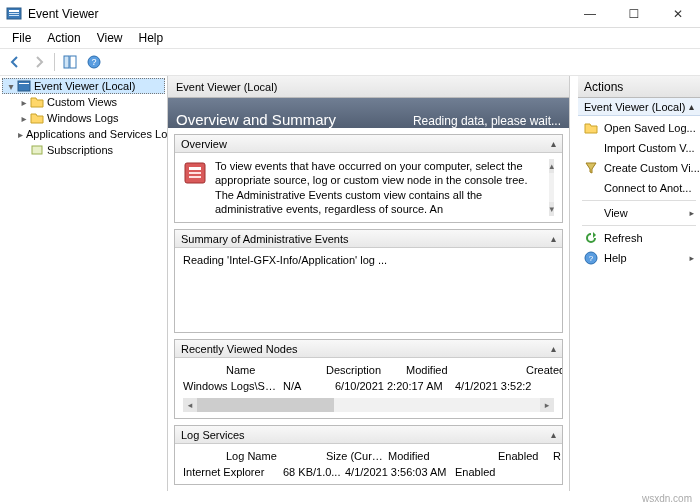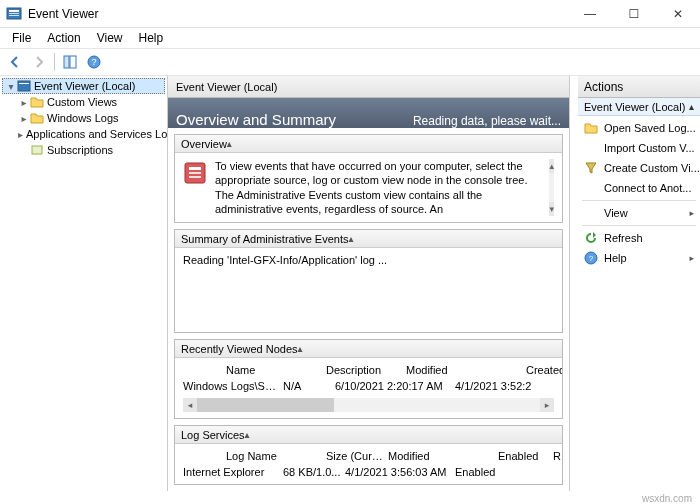--- a/index.html
+++ b/index.html
@@ -30,7 +30,7 @@
 .overview-banner .small { font-size: 12px; }
 .centerbody { flex: 1; padding: 6px; overflow: hidden; display: flex; flex-direction: column; gap: 6px; }
 .panel { border: 1px solid #bbb; display: flex; flex-direction: column; min-height: 0; }
-.panel-h { height: 18px; background: linear-gradient(#f8f8f8,#e8e8e8); border-bottom: 1px solid #ccc; display: flex; align-items: center; padding: 0 6px; font-size: 11px; }
+.panel-h { height: 18px; background: linear-gradient(#f8f8f8,#e8e8e8); border-bottom: 1px solid #ccc; display: flex; align-items: center; padding: 0 6px; font-size: 11px; justify-content: space-between; }
 .panel-h .coll { font-size: 10px; cursor: default; color: #555; }
 .panel-b { padding: 6px 8px; font-size: 11px; overflow: hidden; flex: 1; display: flex; flex-direction: column; }
 .info { display: flex; gap: 4px; }

